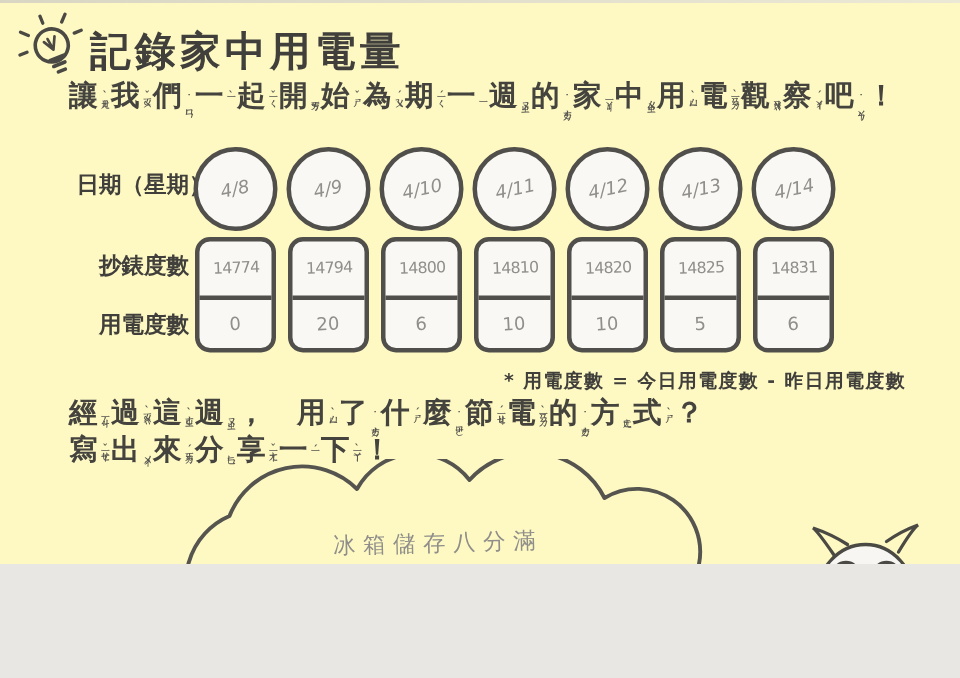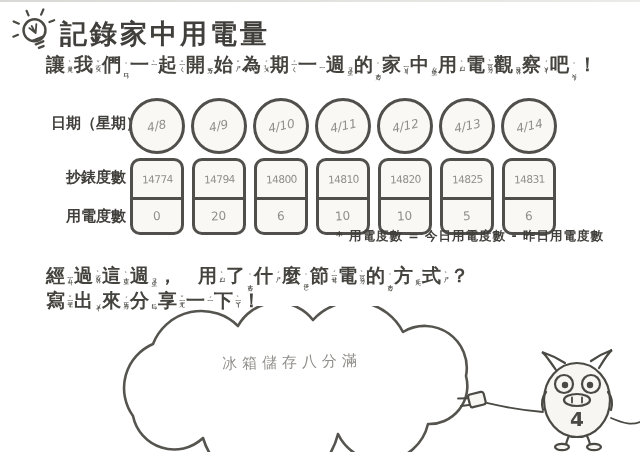--- a/index.html
+++ b/index.html
@@ -4,8 +4,8 @@
 <style>
   html,body { margin:0; padding:0; background:#e8e7e4; }
   .paper {
-    position:relative; width:640px; height:452px; overflow:hidden;
-    background:#ffffff;
+    position:relative; width:640px; height:376px; overflow:hidden;
+    background:#fef9c3;
     font-family:"DejaVu Sans","Liberation Sans",sans-serif;
     color:#45443f;
   }

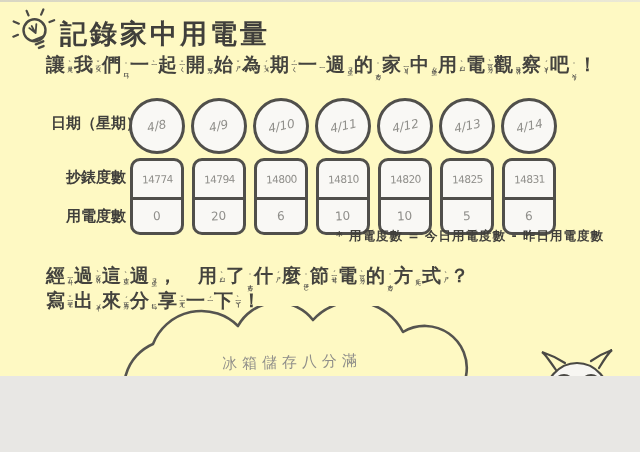--- a/index.html
+++ b/index.html
@@ -73,7 +73,7 @@
   .usage-hand { font-size:12px; transform:rotate(-3deg); }
 
   .note {
-    position:absolute; left:336px; top:228px;
+    position:absolute; left:336px; top:246px;
     font-size:12.5px; font-weight:800; letter-spacing:1px; color:#403f3b; white-space:nowrap;
   }
 

